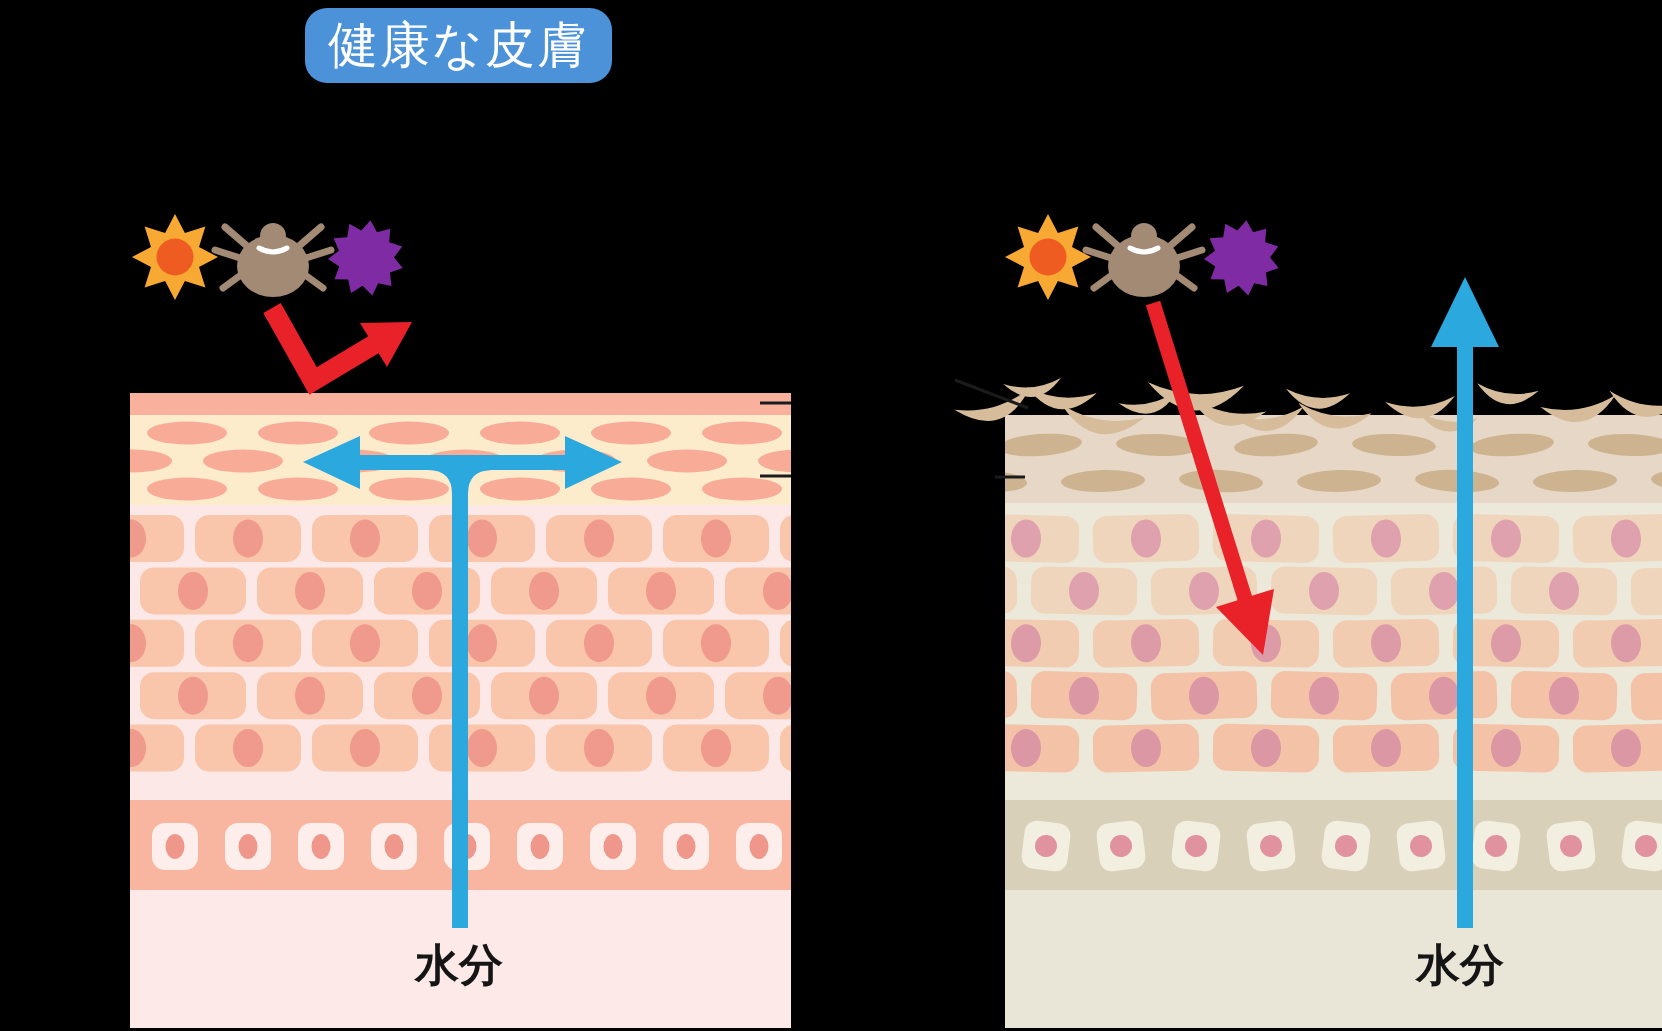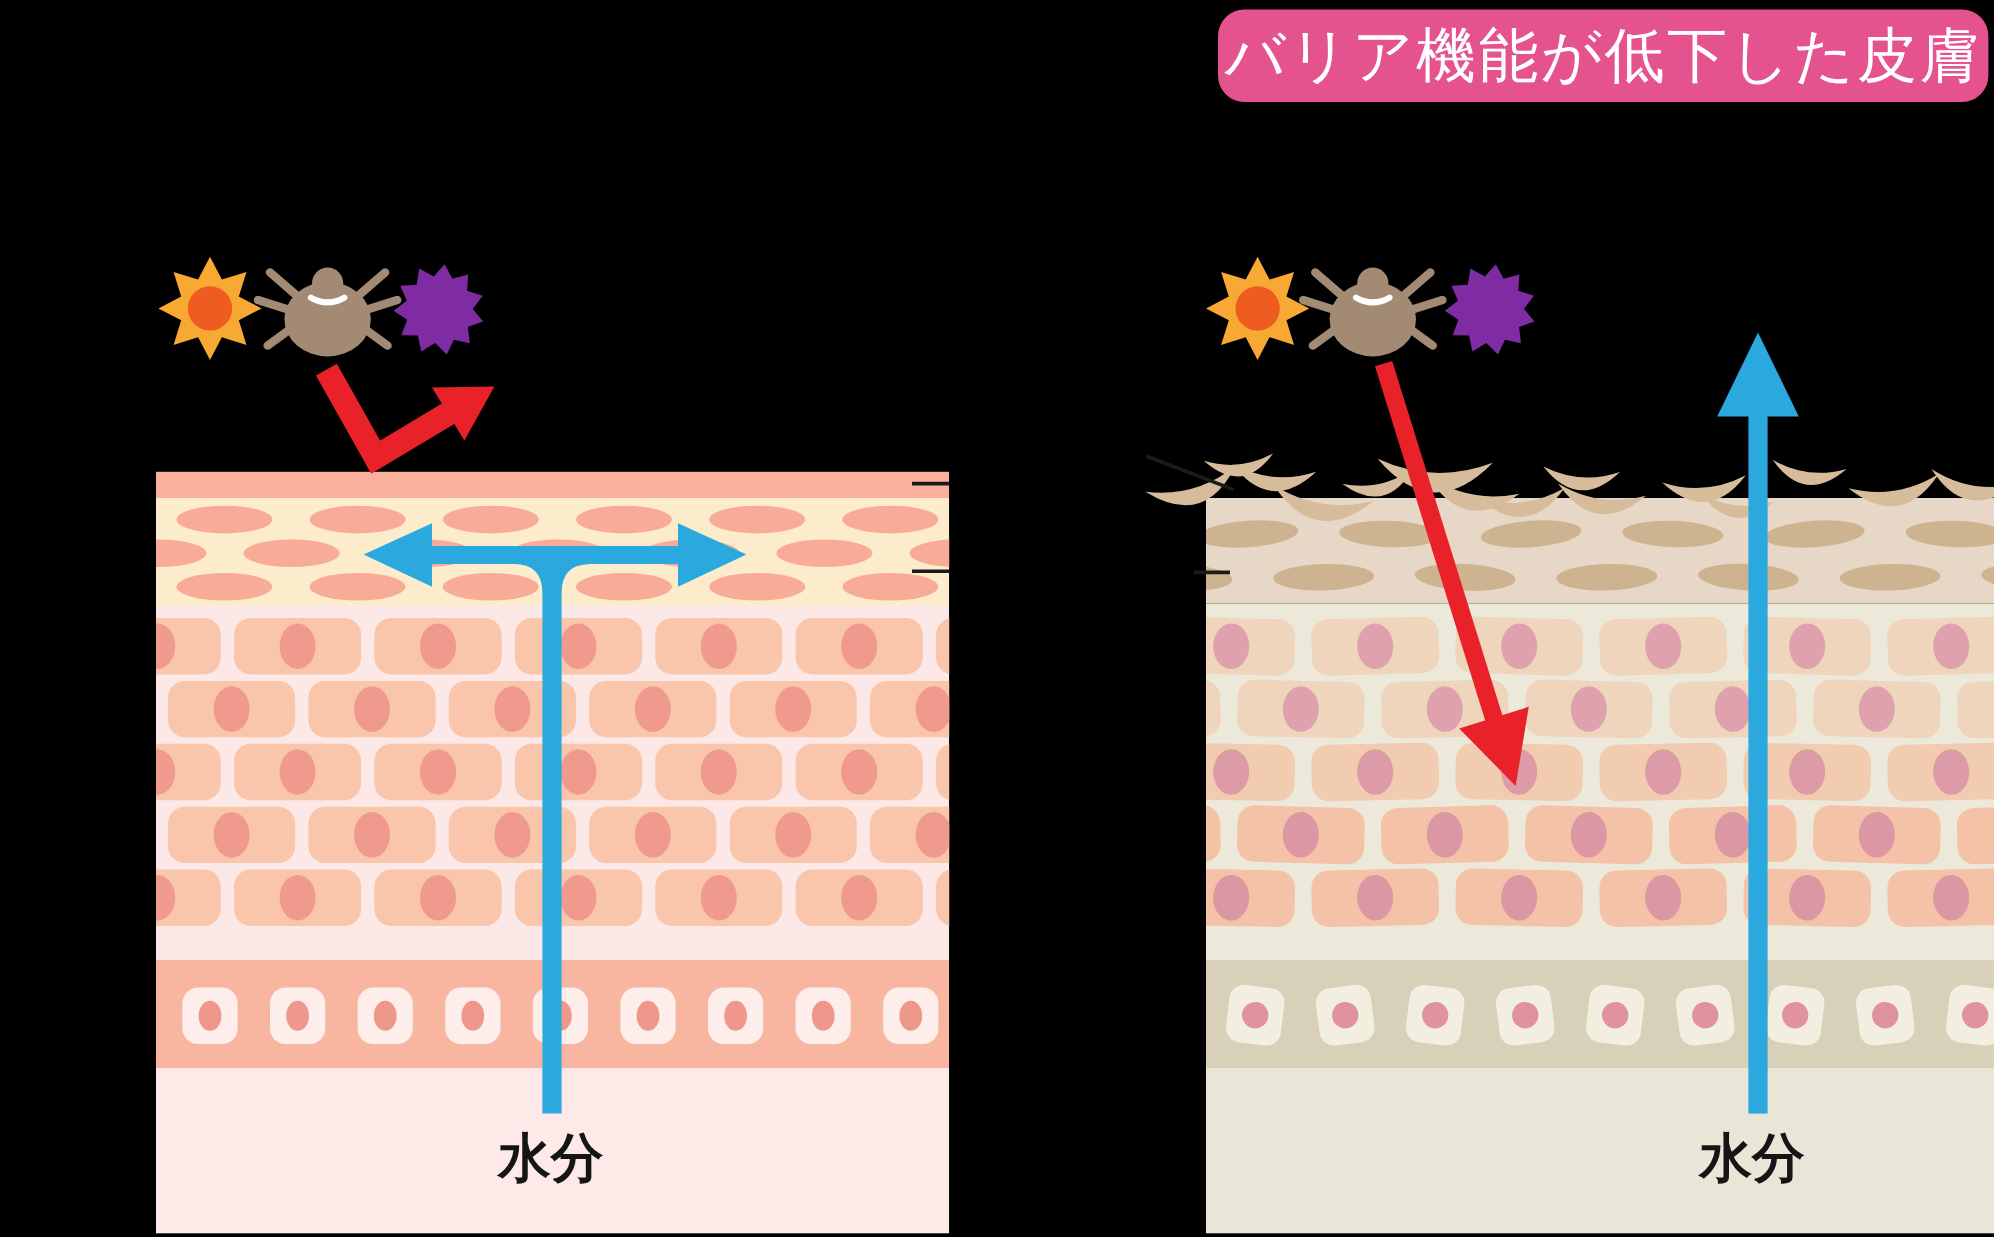--- a/index.html
+++ b/index.html
@@ -588,6 +588,9 @@
       </g>
     </svg>
 
+  <div class="badge left" style="background: rgb(75, 146, 217);">
+    <span>健康な皮膚</span>
+  </div>
   <div class="badge right" style="background: rgb(228, 83, 142);">
     <span>バリア機能が低下した皮膚</span>
   </div>

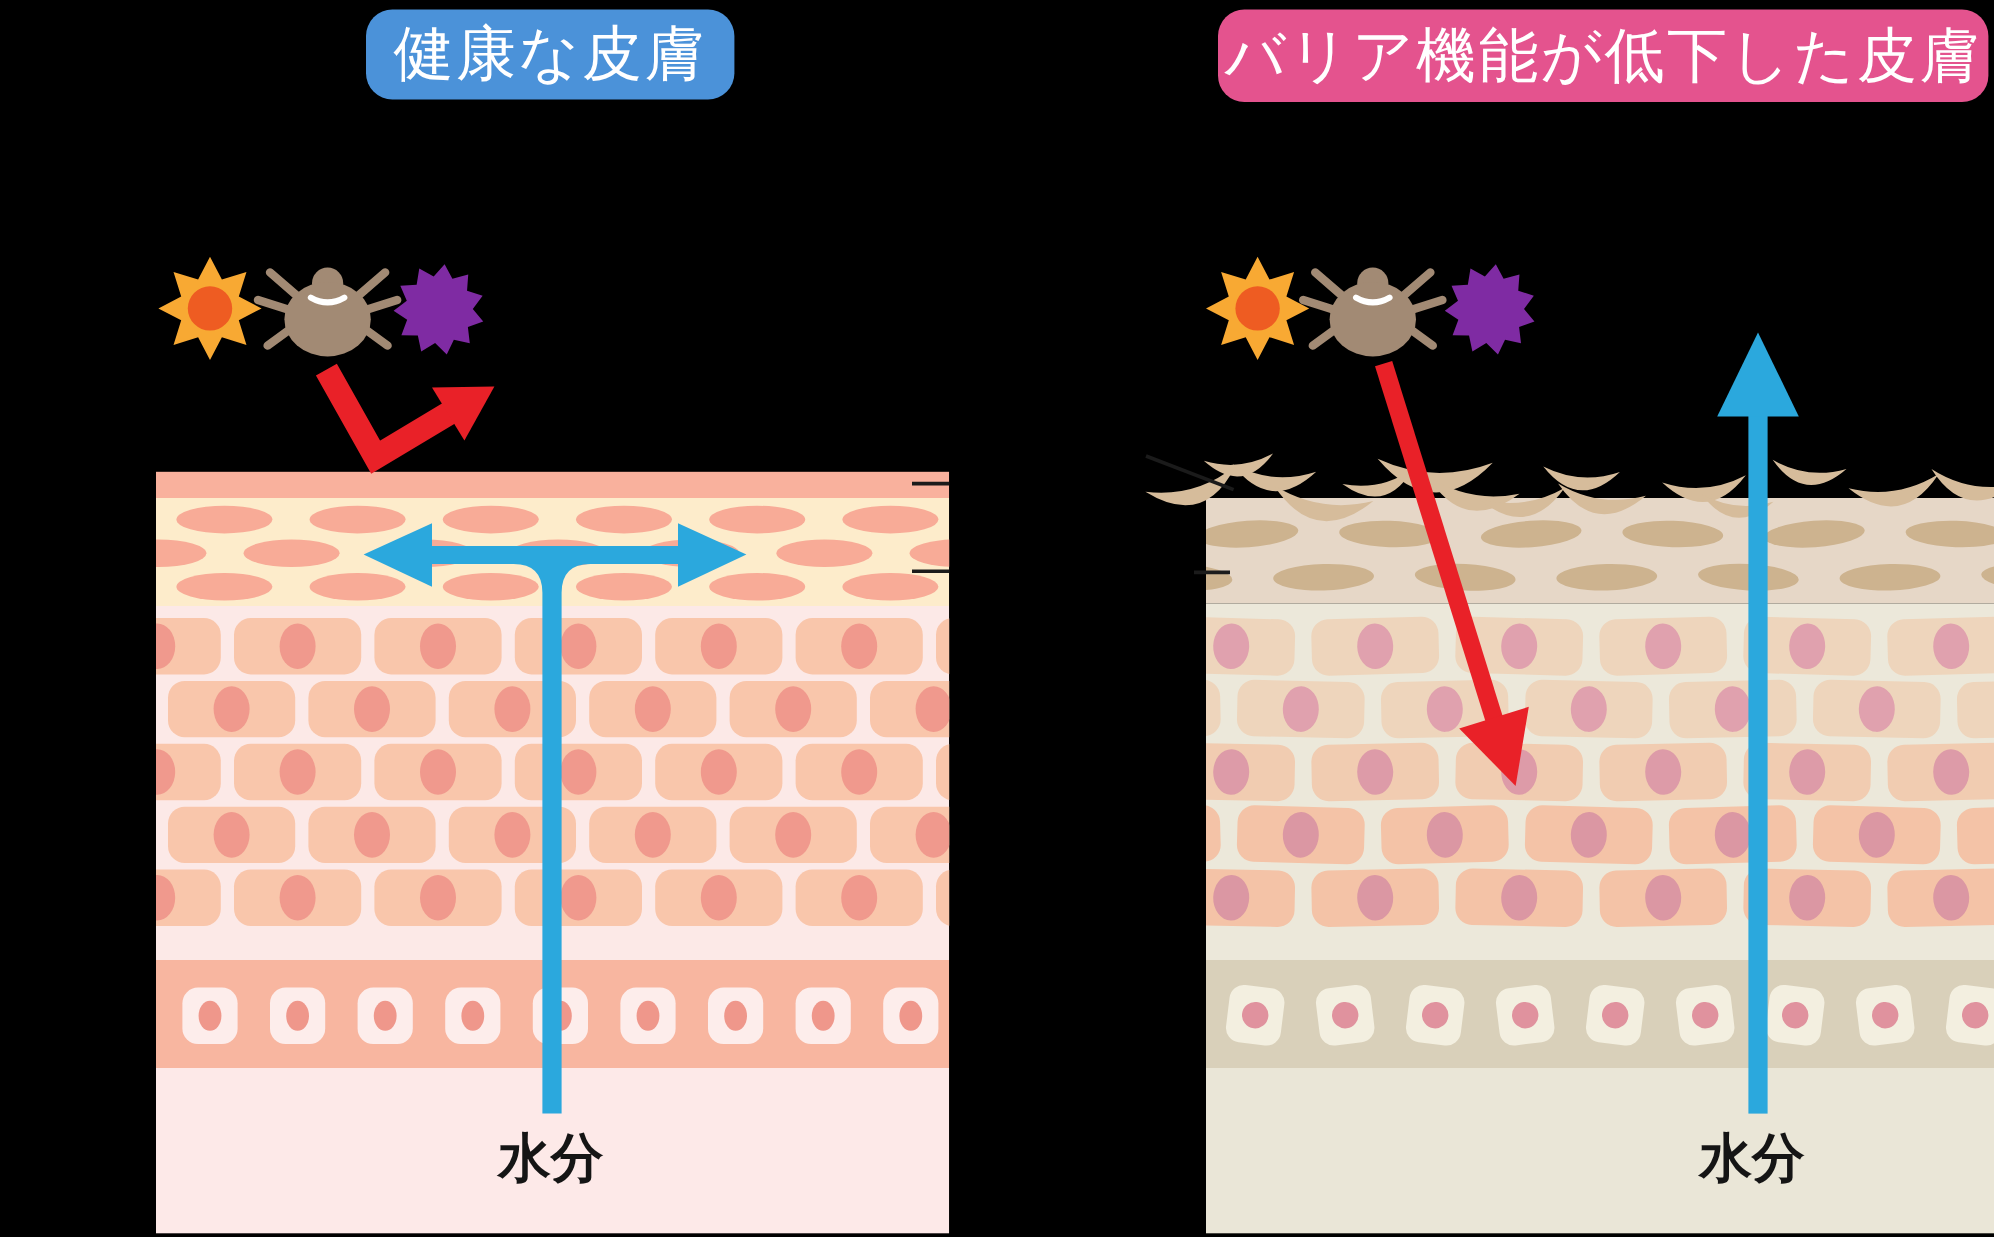--- a/index.html
+++ b/index.html
@@ -591,9 +591,6 @@
   <div class="badge left" style="background: rgb(75, 146, 217);">
     <span>健康な皮膚</span>
   </div>
-  <div class="badge right" style="background: rgb(228, 83, 142);">
-    <span>バリア機能が低下した皮膚</span>
-  </div>
 
   <div class="moisture left" style="color: rgb(21, 21, 21);">水分</div>
   <div class="moisture right" style="color: rgb(21, 21, 21);">水分</div>

